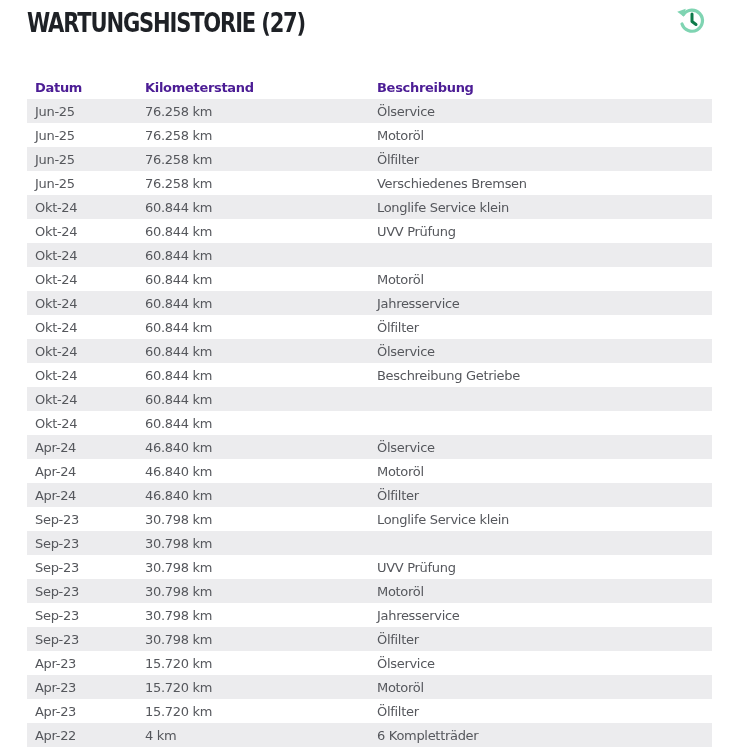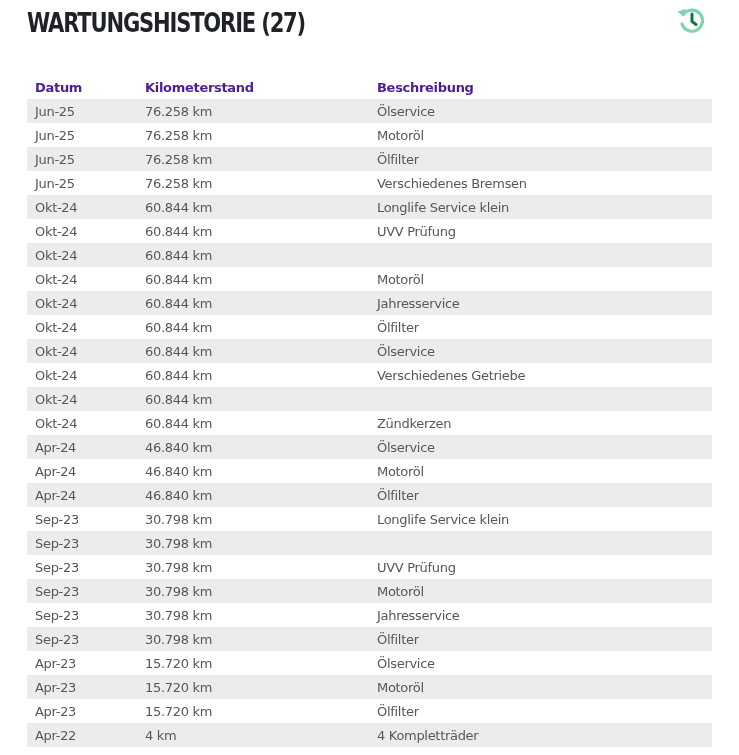--- a/index.html
+++ b/index.html
@@ -99,7 +99,7 @@
       <div class="row">
         <div class="td c1">Okt-24</div>
         <div class="td c2">60.844 km</div>
-        <div class="td c3">Verschiedenes Getriebe</div>
+        <div class="td c3">Beschreibung Getriebe</div>
       </div>
       <div class="row alt">
         <div class="td c1">Okt-24</div>

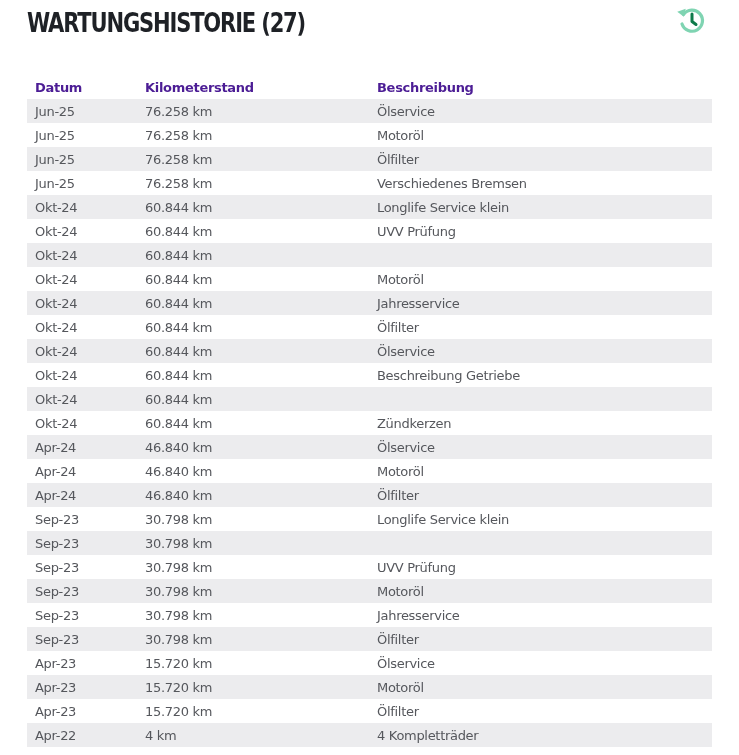--- a/index.html
+++ b/index.html
@@ -108,7 +108,6 @@
       <div class="row">
         <div class="td c1">Okt-24</div>
         <div class="td c2">60.844 km</div>
-        <div class="td c3">Zündkerzen</div>
       </div>
       <div class="row alt">
         <div class="td c1">Apr-24</div>

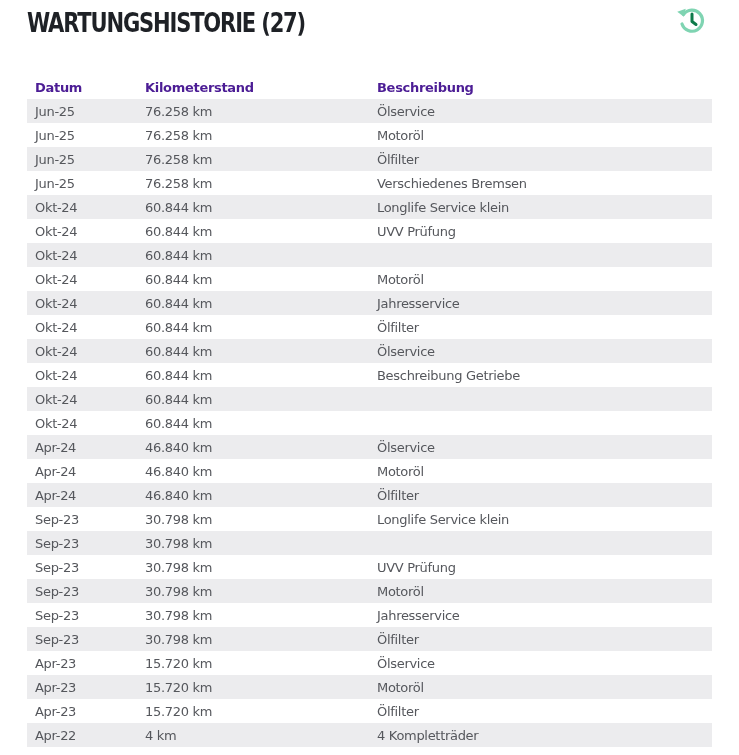--- a/index.html
+++ b/index.html
@@ -171,7 +171,7 @@
       <div class="row alt">
         <div class="td c1">Apr-22</div>
         <div class="td c2">4 km</div>
-        <div class="td c3">4 Kompletträder</div>
+        <div class="td c3">6 Kompletträder</div>
       </div>
     </div>
 </div>

